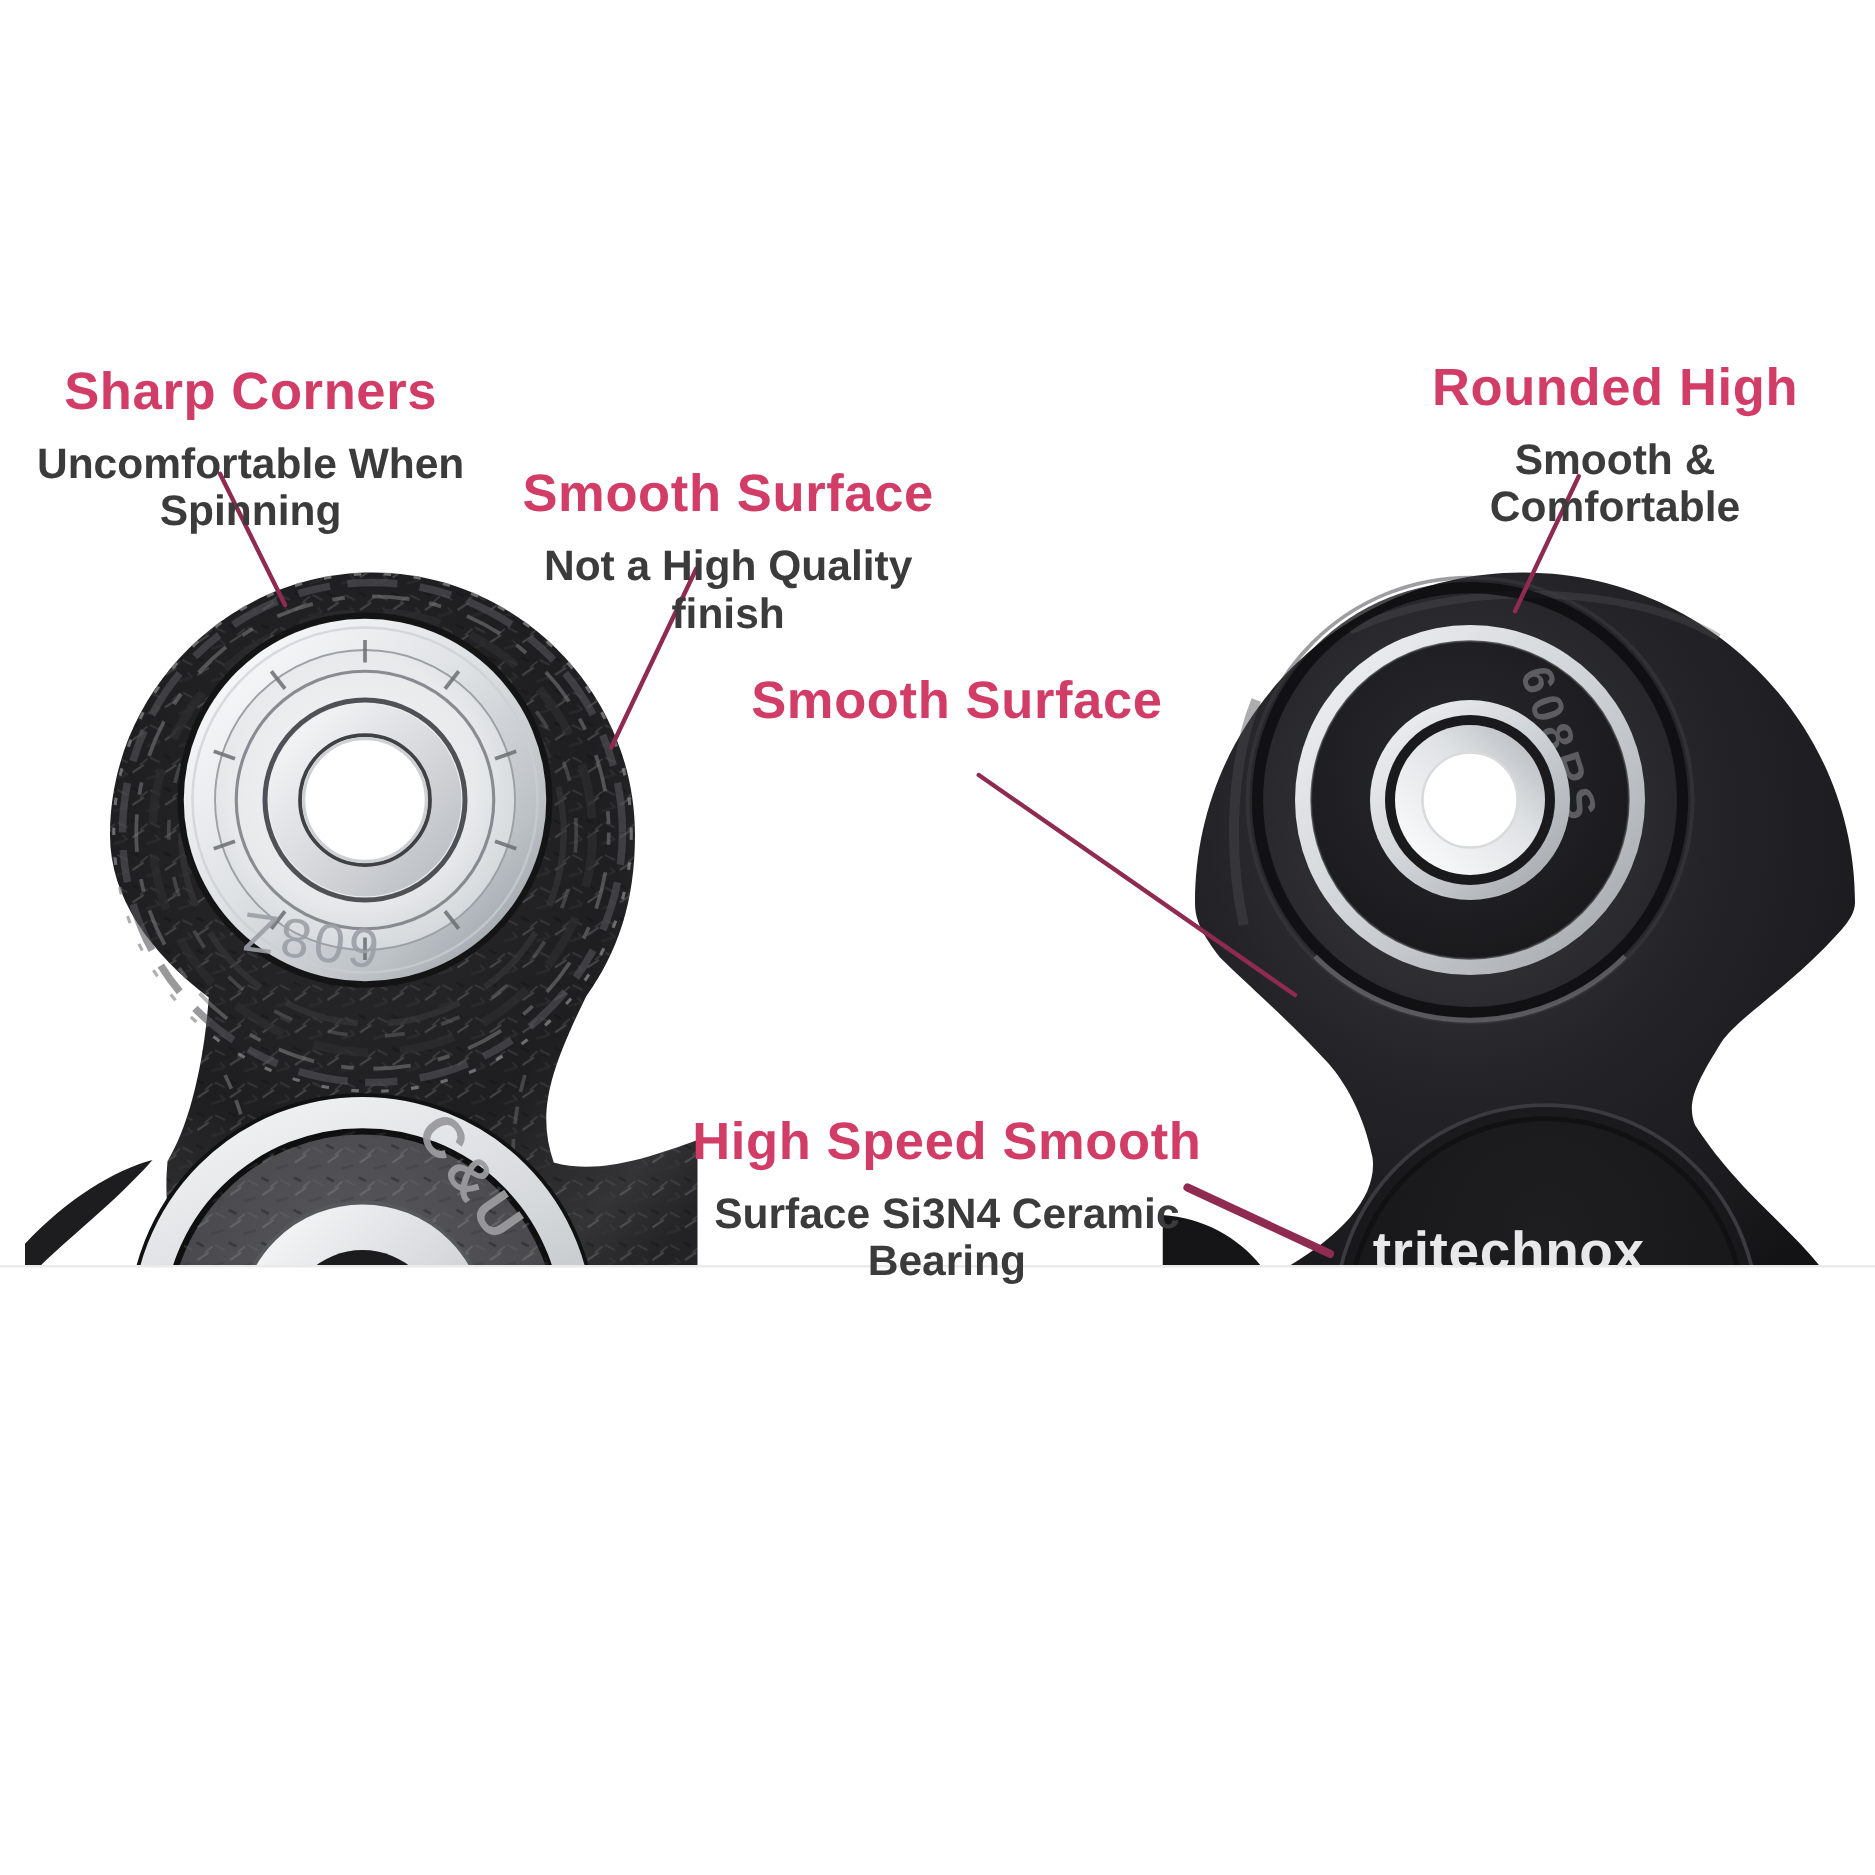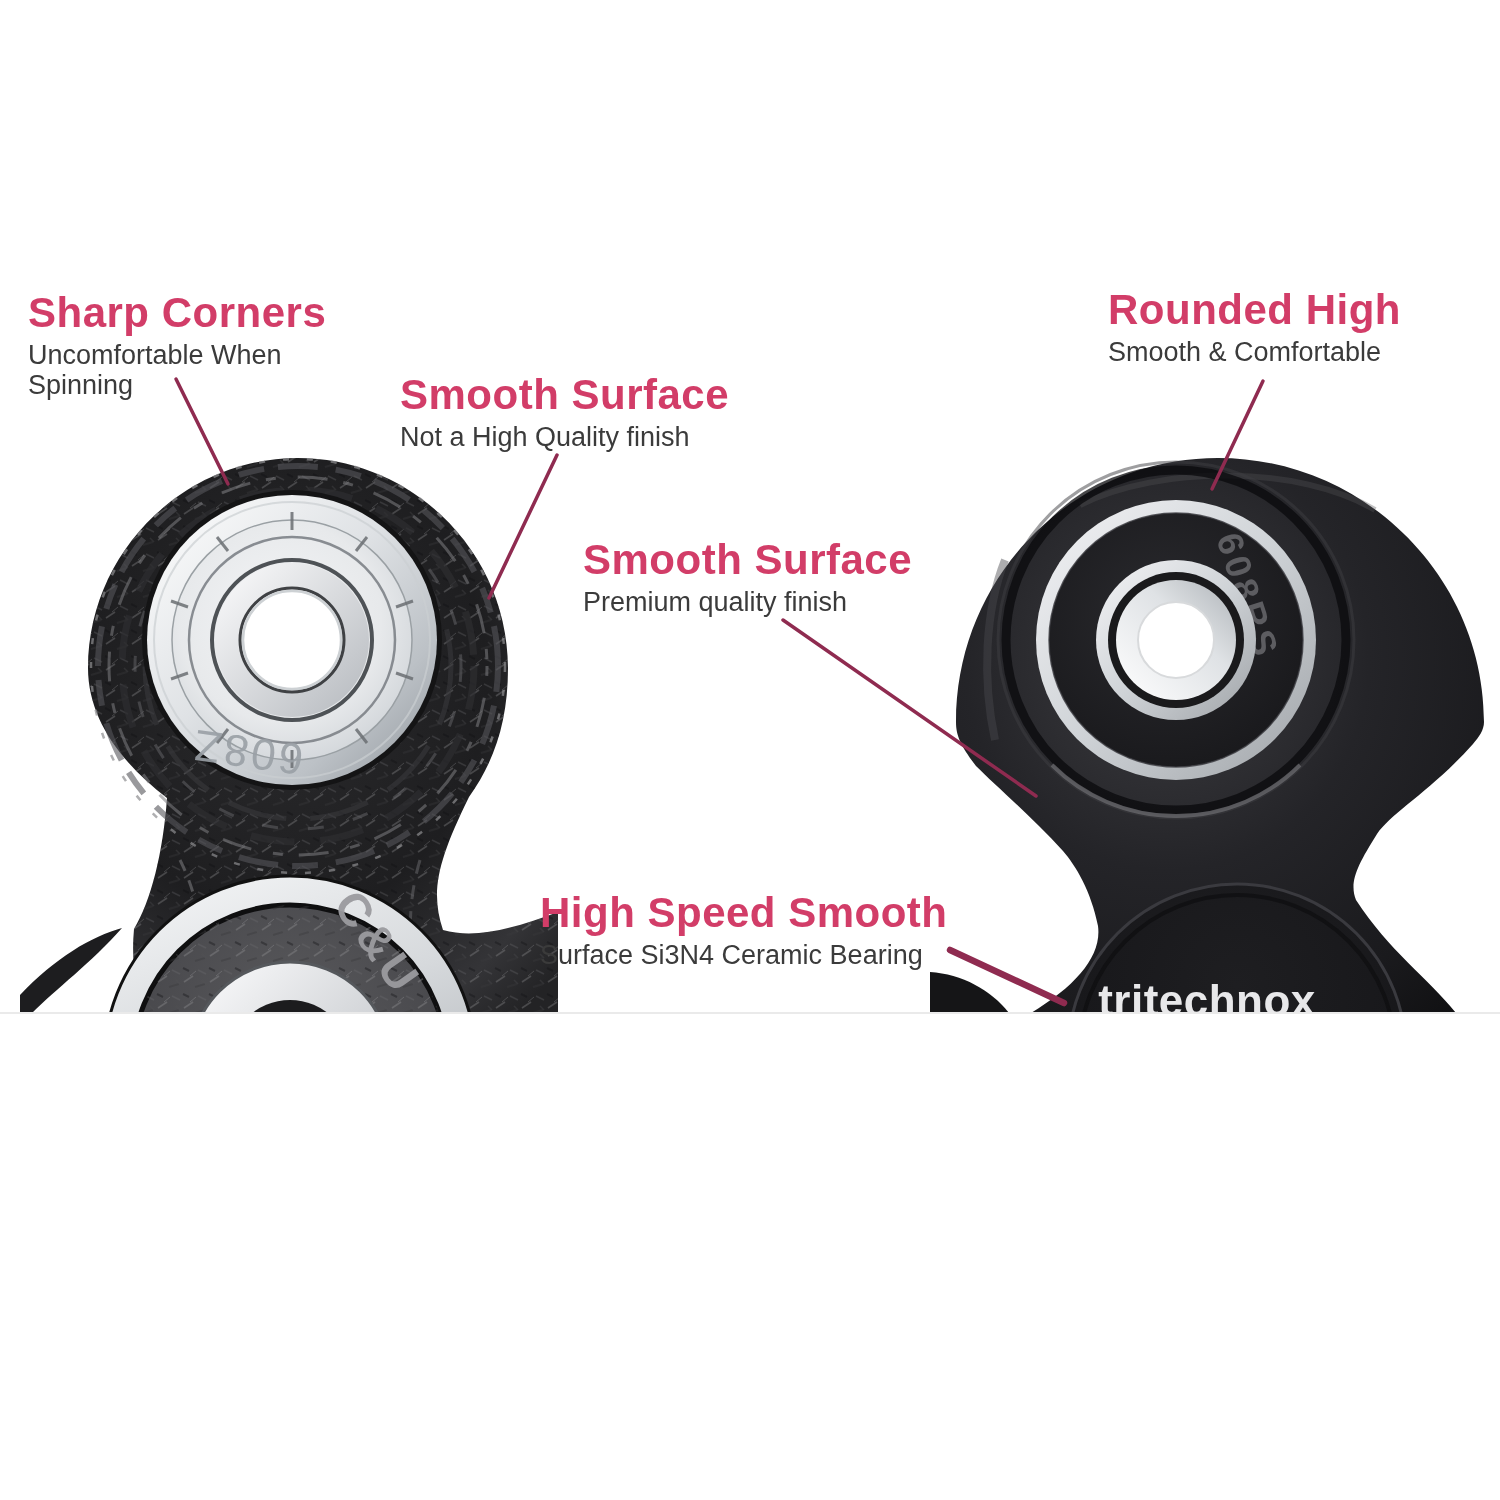--- a/index.html
+++ b/index.html
@@ -14,7 +14,7 @@
     position:relative;width:1500px;height:1500px;background:var(--page-bg);
     font-family:"Liberation Sans",sans-serif;overflow:hidden;
   }
-  .ann{position:absolute;line-height:1.12;}
+  .ann{position:absolute;text-align:center;line-height:1.12;}
   .ann-title{color:var(--heading-pink);font-size:42px;font-weight:700;letter-spacing:.5px;}
   .ann-sub{color:var(--subtitle-gray);font-size:27px;font-weight:400;margin-top:4px;}
   .caption{position:absolute;text-align:center;color:var(--caption-black);

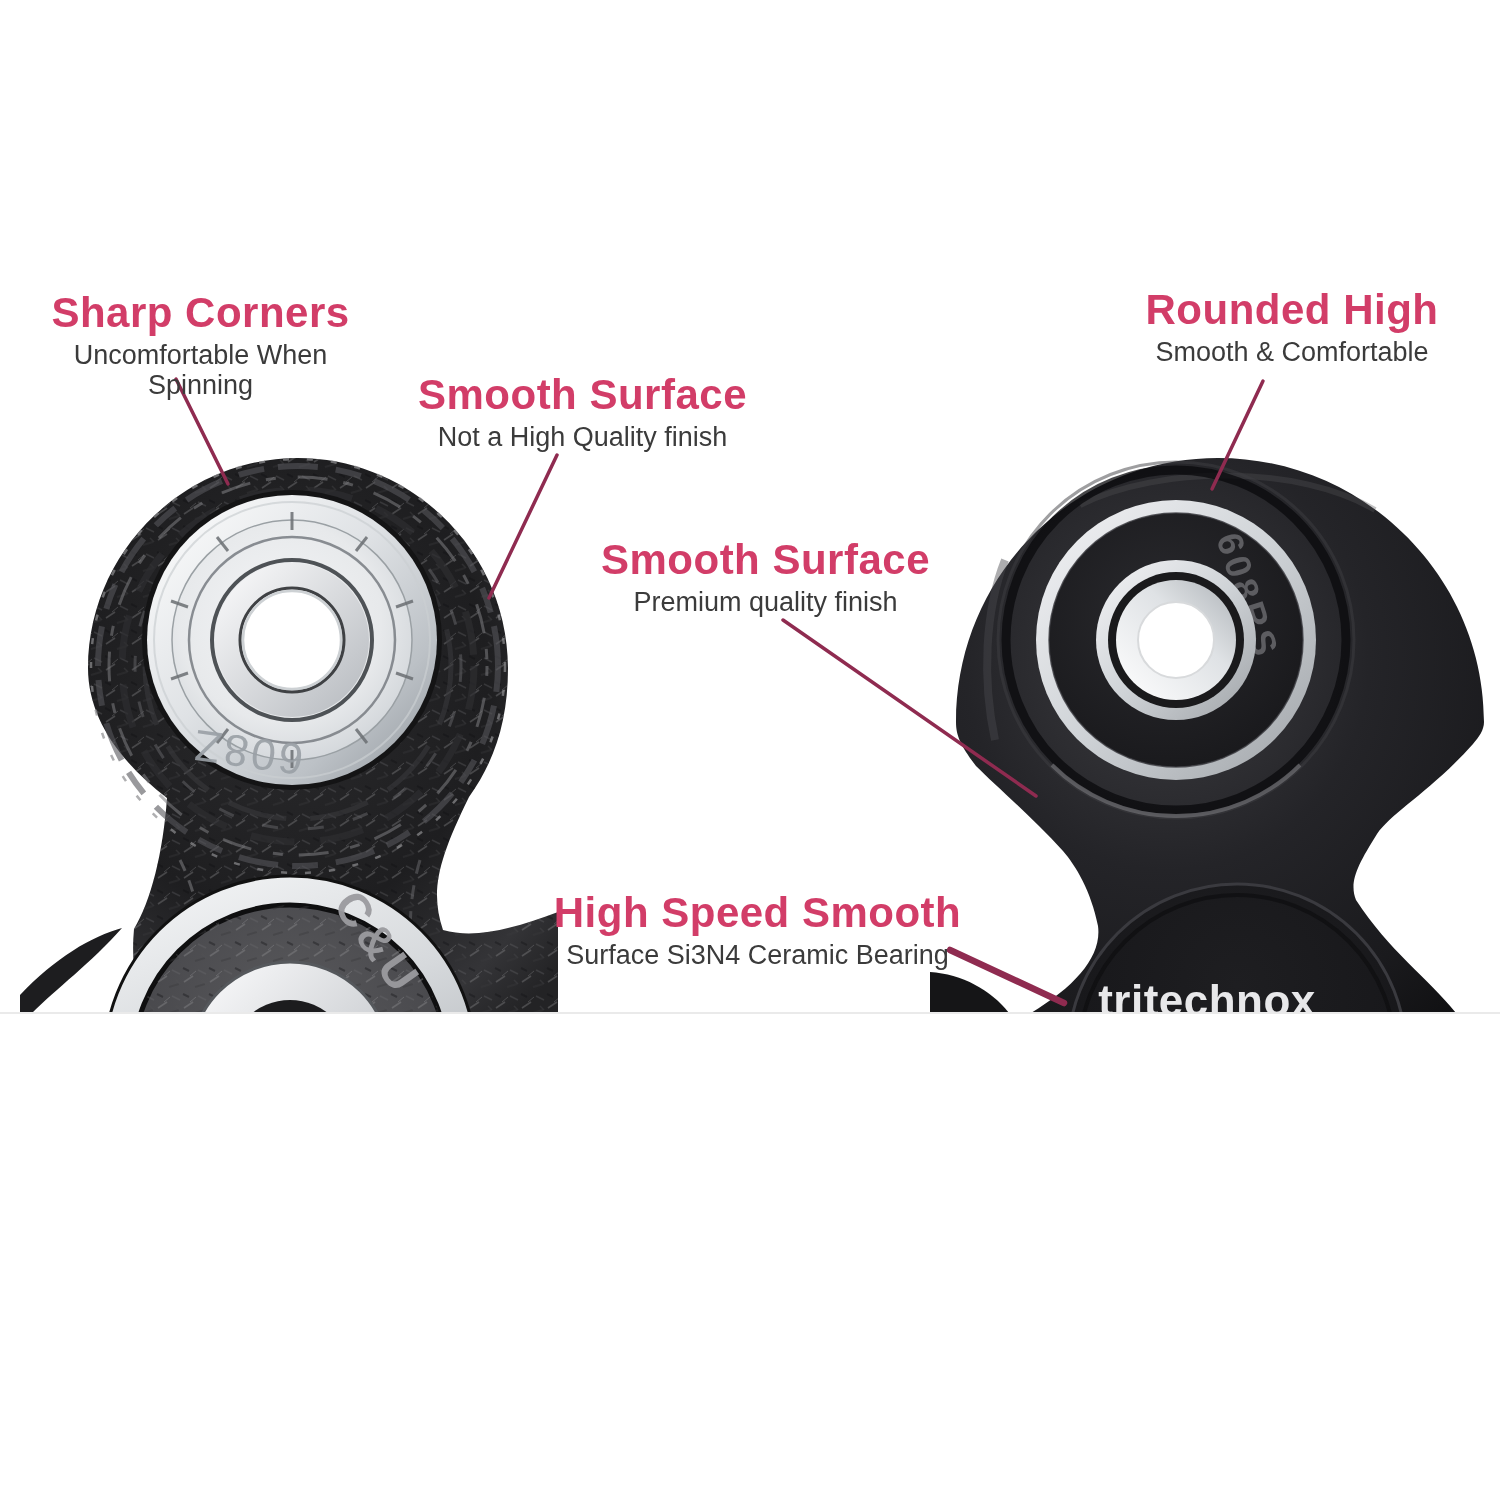--- a/index.html
+++ b/index.html
@@ -16,7 +16,7 @@
   }
   .ann{position:absolute;text-align:center;line-height:1.12;}
   .ann-title{color:var(--heading-pink);font-size:42px;font-weight:700;letter-spacing:.5px;}
-  .ann-sub{color:var(--subtitle-gray);font-size:27px;font-weight:400;margin-top:4px;}
+  .ann-sub{color:var(--subtitle-gray);font-size:34px;font-weight:700;margin-top:16px;}
   .caption{position:absolute;text-align:center;color:var(--caption-black);
     font-size:62px;font-weight:700;letter-spacing:-1px;}
   .photo{position:absolute;}

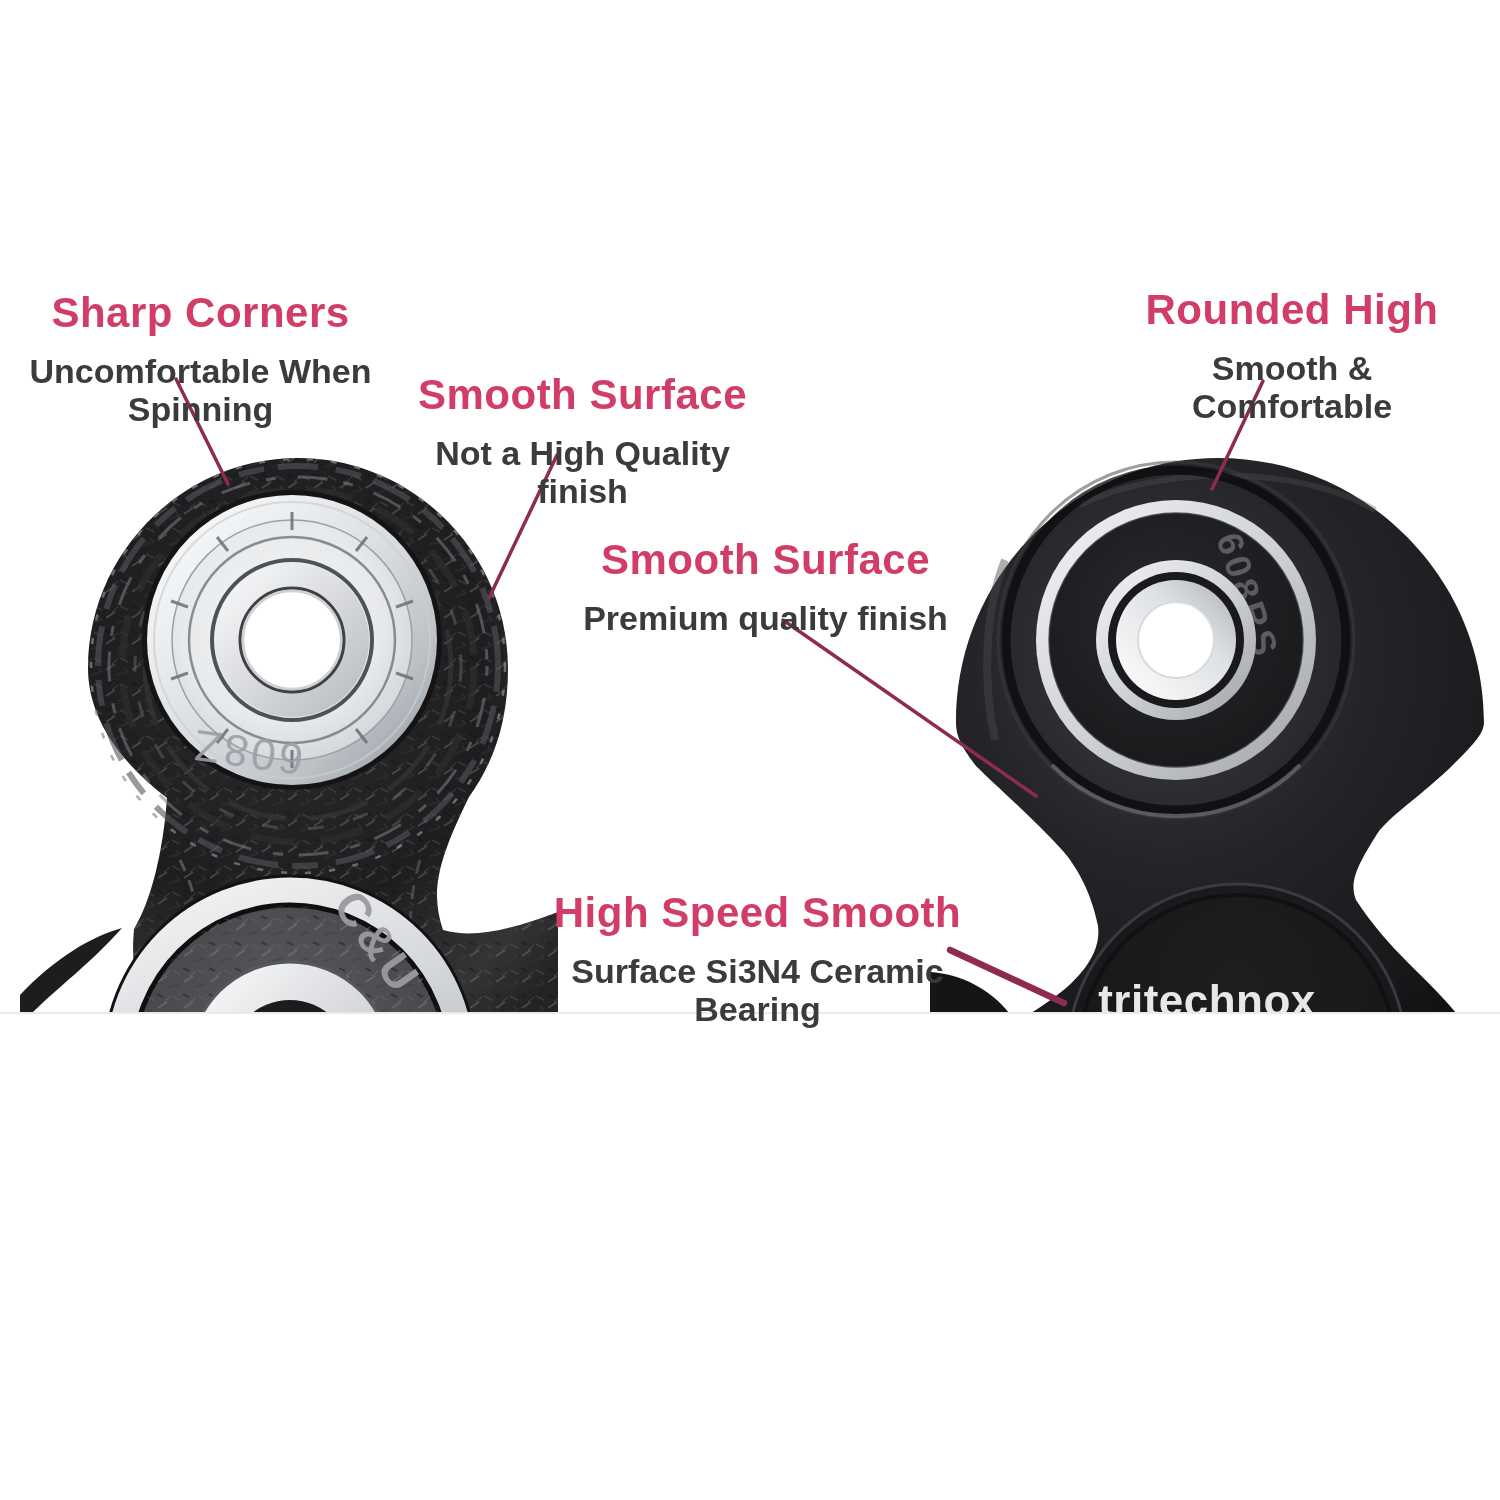--- a/index.html
+++ b/index.html
@@ -246,7 +246,6 @@
 
   <div class="ann" style="left:583px;top:536px;width:365px;">
     <div class="ann-title">Smooth Surface</div>
-    <div class="ann-sub">Premium quality finish</div>
   </div>
 
   <div class="ann" style="left:540px;top:889px;width:435px;">

